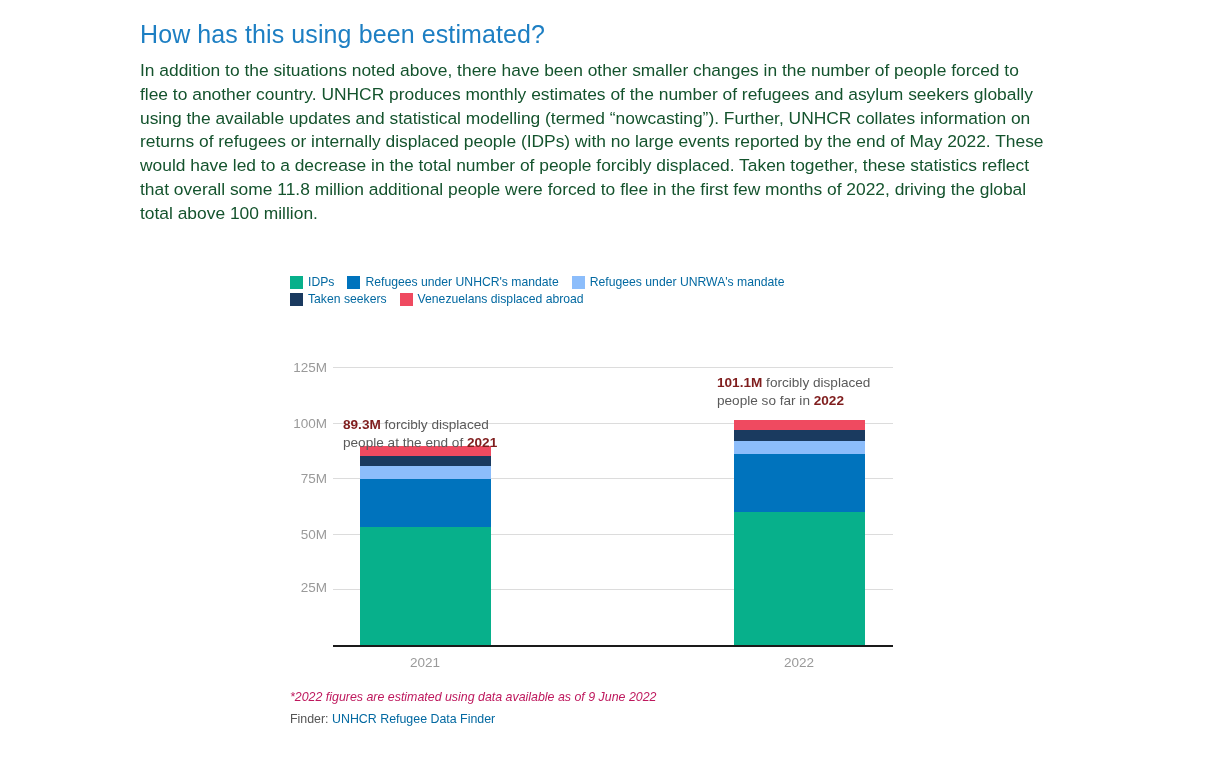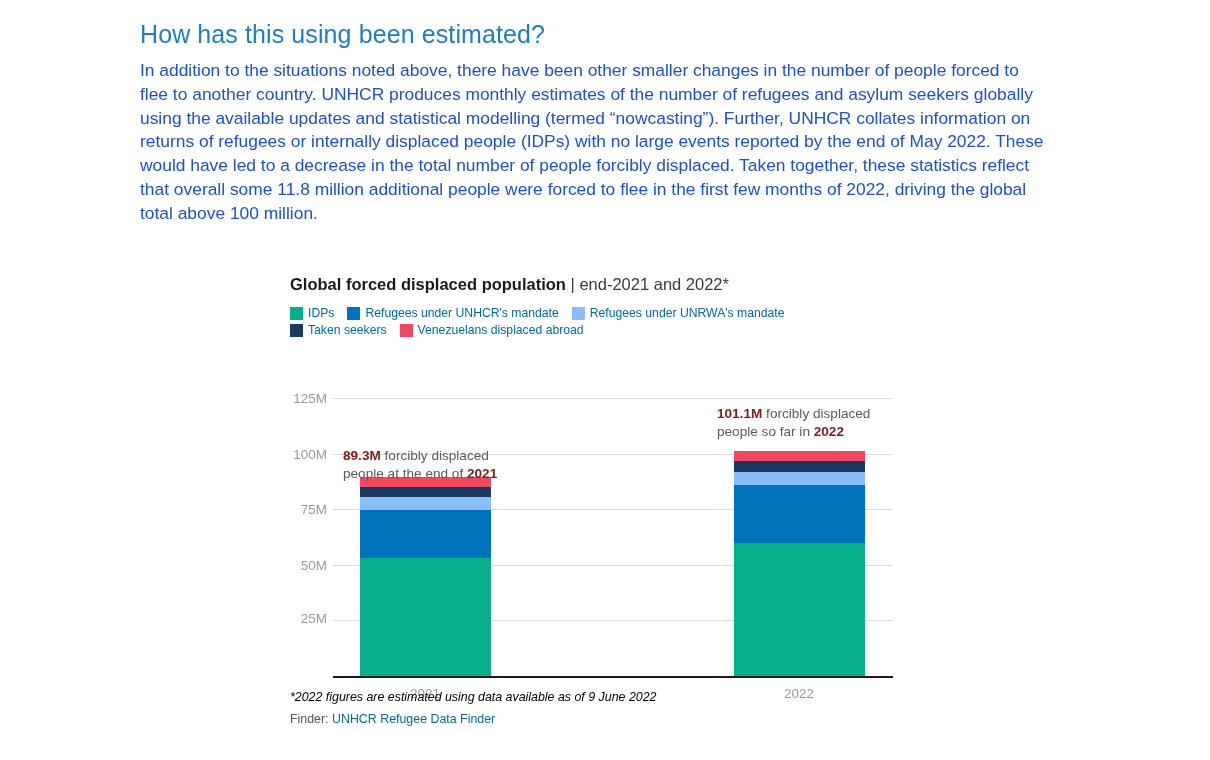--- a/index.html
+++ b/index.html
@@ -17,7 +17,7 @@
     color:#1d7fc3;letter-spacing:.1px;line-height:1.15;
   }
   .article p{
-    margin:0;font-size:17.4px;line-height:23.9px;color:#1d4ed8;
+    margin:0;font-size:17.4px;line-height:23.9px;color:#14532d;
     font-weight:400;letter-spacing:0px;
   }
 

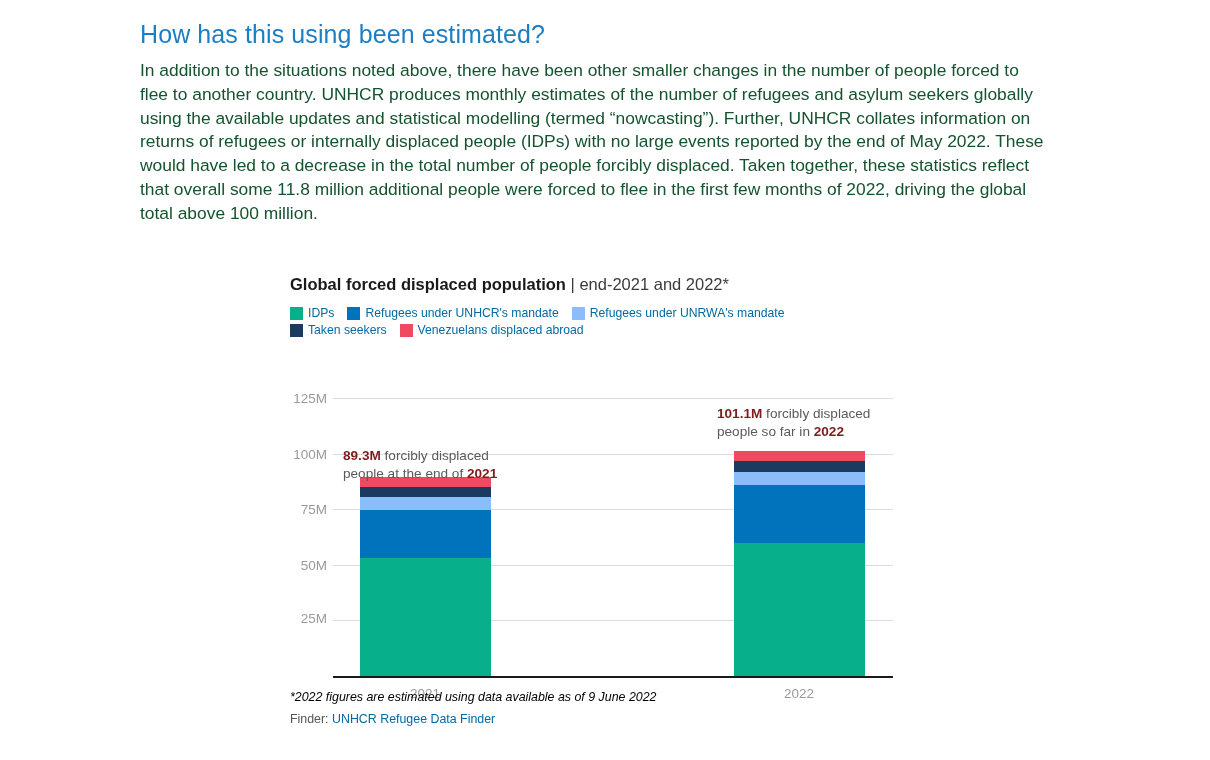--- a/index.html
+++ b/index.html
@@ -75,9 +75,6 @@
 
   <div class="chart-block">
 
-    <div class="chart-title">
-      <span class="t-strong">Global forced displaced population</span><span class="t-sub"> | end-2021 and 2022*</span>
-    </div>
 
     <div class="legend">
       <div class="legend-row">

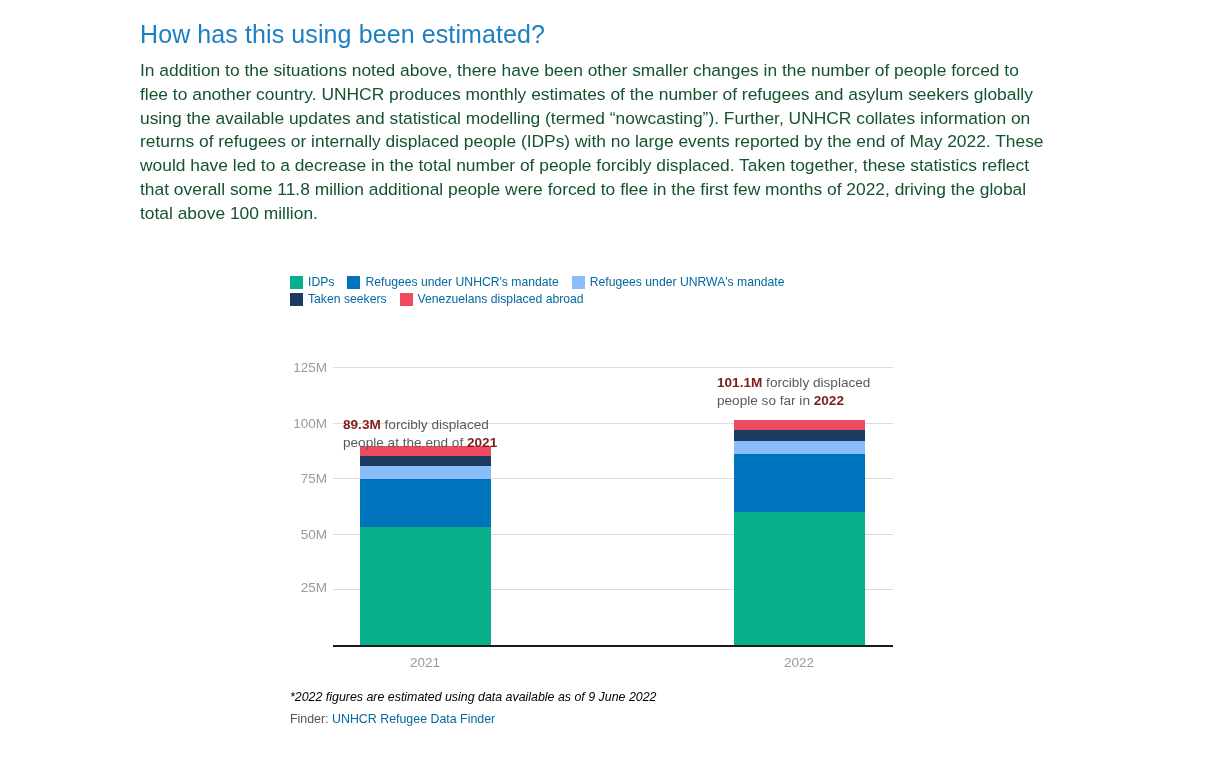--- a/index.html
+++ b/index.html
@@ -59,7 +59,7 @@
 
   
   .footnotes{position:absolute;left:290px;top:688px;width:620px;}
-  .note{font-size:12.4px;font-style:italic;color:#000000;line-height:18px;}
+  .note{font-size:12.4px;font-style:italic;color:#be185d;line-height:18px;}
   .source{font-size:12.4px;color:#555;line-height:18px;margin-top:4px;}
   .source a{color:#0369a1;text-decoration:none;}
 </style>

